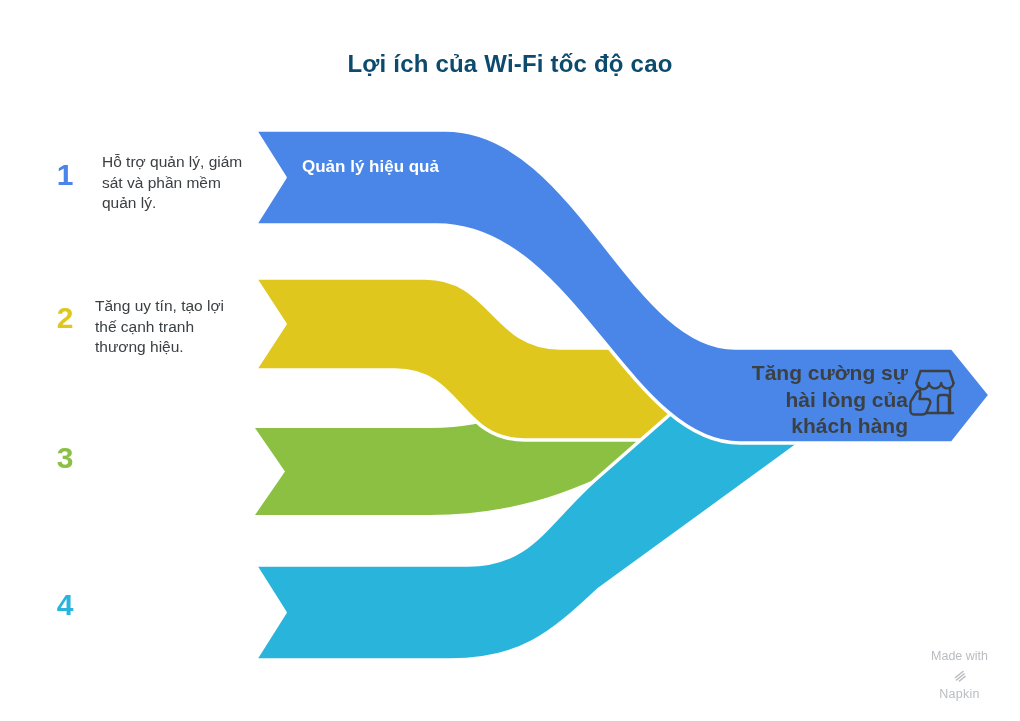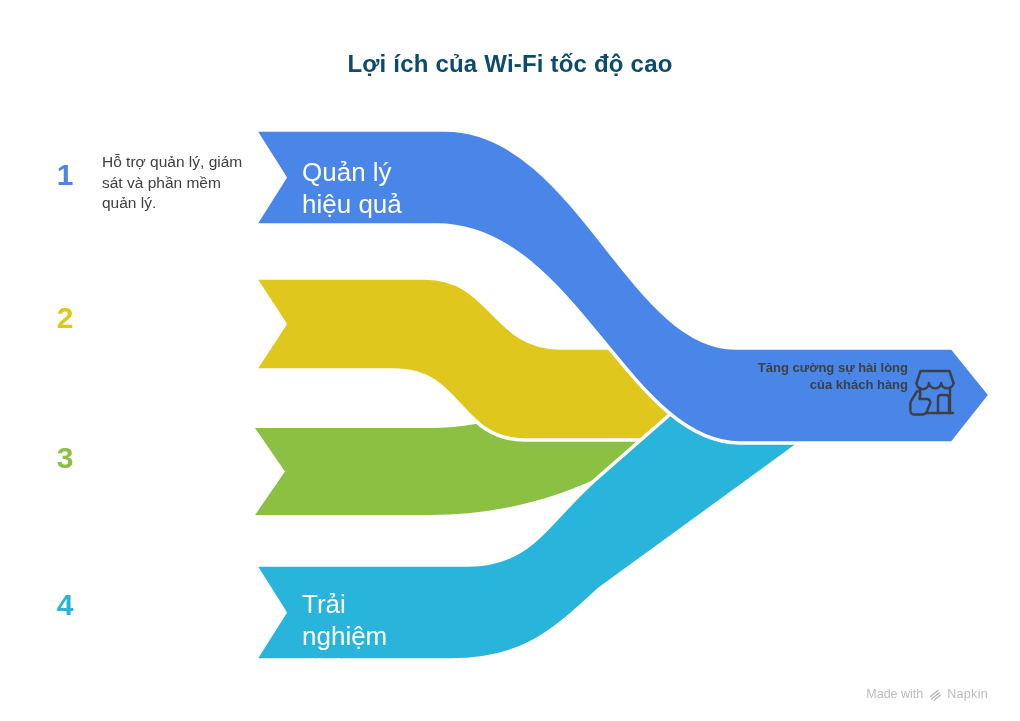--- a/index.html
+++ b/index.html
@@ -21,7 +21,7 @@
     position:absolute;width:150px;font-size:15.5px;line-height:1.33;color:#3c4043;
   }
   .band-label{
-    position:absolute;color:#ffffff;font-weight:normal;font-size:26px;line-height:1.24;
+    position:absolute;color:#ffffff;font-weight:bold;font-size:17px;line-height:1.24;
   }
   .outcome-label{
     position:absolute;left:738px;top:360px;width:170px;text-align:right;

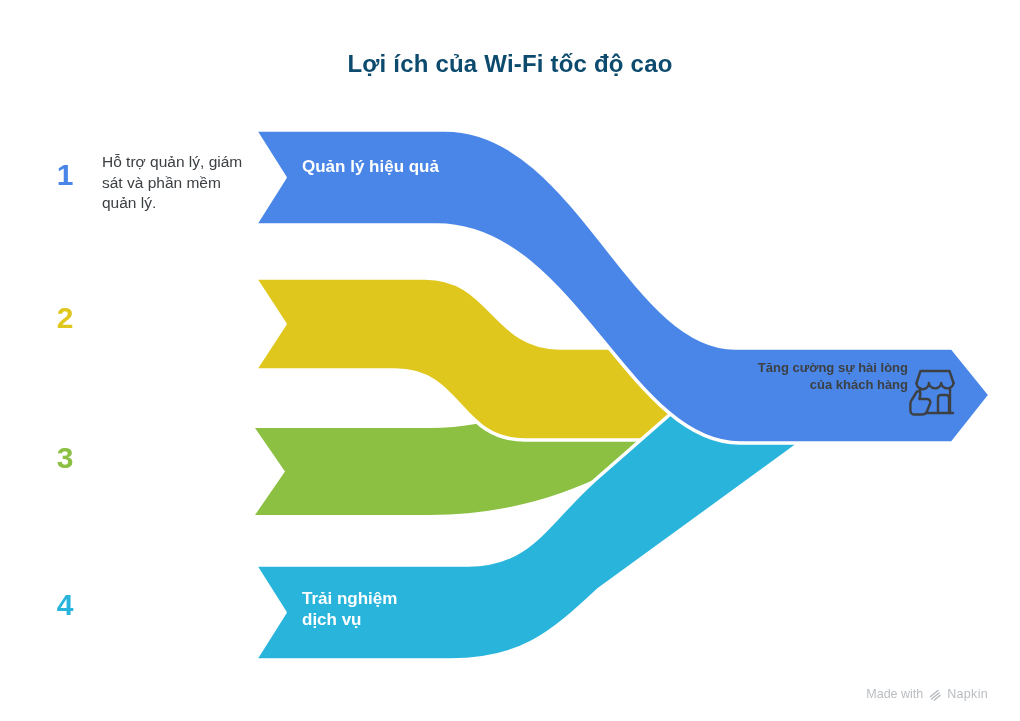--- a/index.html
+++ b/index.html
@@ -61,6 +61,7 @@
   <div class="band-label" style="left:302px;top:156px;width:140px;">Quản lý hiệu quả</div>
 
   <div class="num" style="left: 48px; top: 303px; color: rgb(224, 199, 30);">2</div>
+  <div class="desc" style="left:95px;top:296px;">Tăng uy tín, tạo lợi thế cạnh tranh thương hiệu.</div>
 
   <div class="num" style="left: 48px; top: 443px; color: rgb(140, 192, 67);">3</div>
 

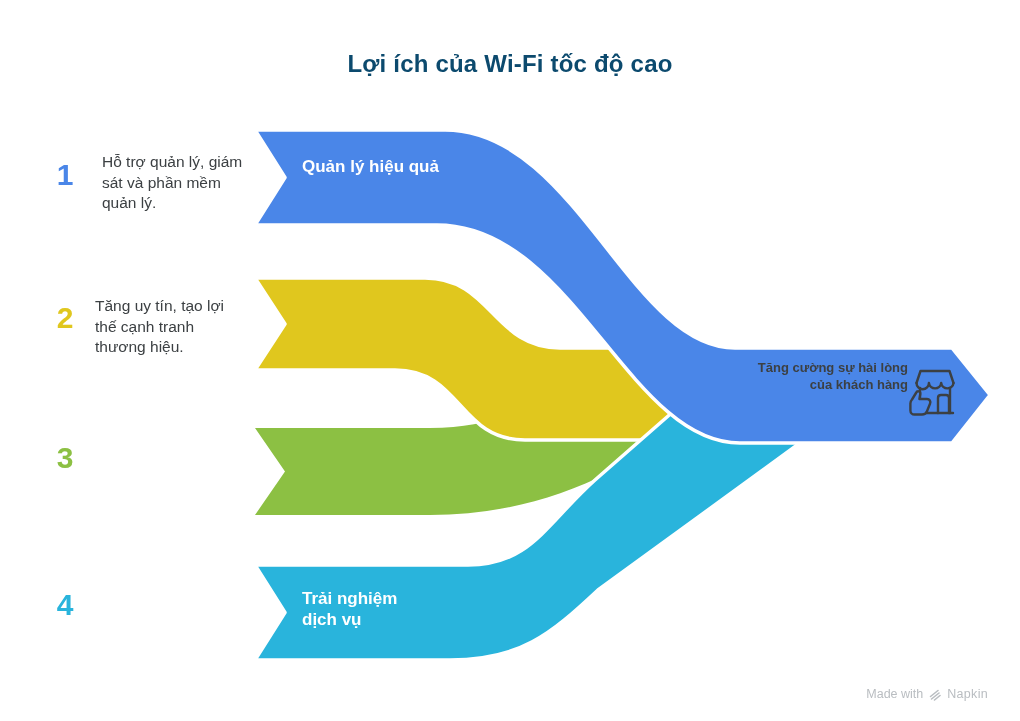--- a/index.html
+++ b/index.html
@@ -25,7 +25,7 @@
   }
   .outcome-label{
     position:absolute;left:738px;top:360px;width:170px;text-align:right;
-    font-weight:bold;font-size:13px;line-height:1.27;color:#3c4043;
+    font-weight:bold;font-size:21px;line-height:1.27;color:#3c4043;
   }
   .outcome-icon{position:absolute;left:903px;top:361px;}
   .footer{

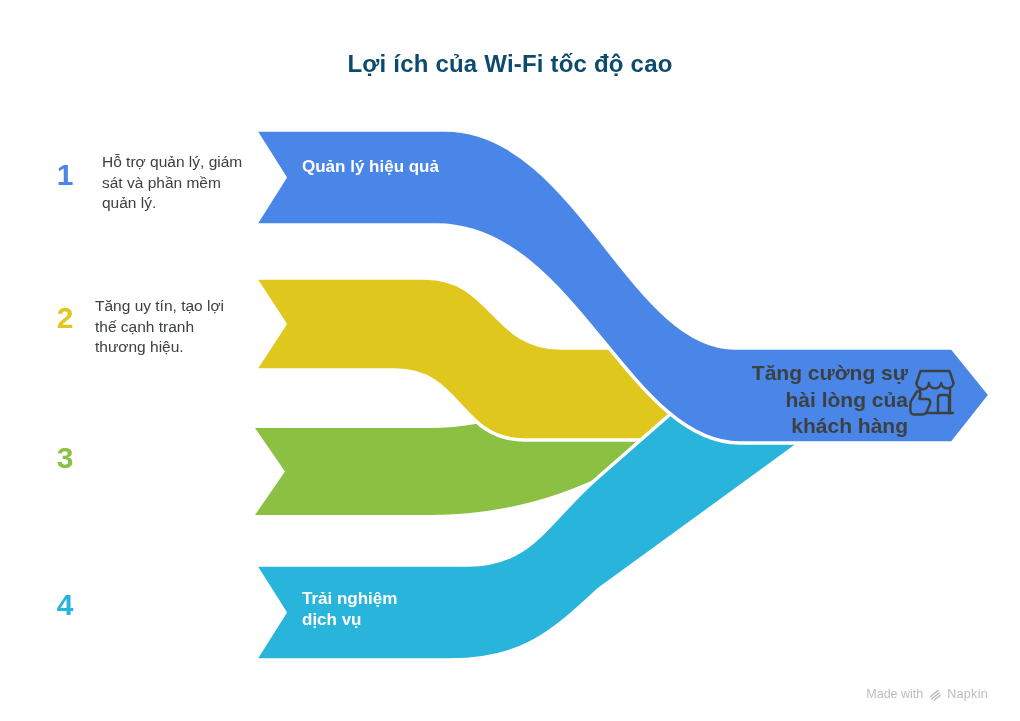--- a/index.html
+++ b/index.html
@@ -66,7 +66,6 @@
   <div class="num" style="left: 48px; top: 443px; color: rgb(140, 192, 67);">3</div>
 
   <div class="num" style="left: 48px; top: 590px; color: rgb(41, 180, 220);">4</div>
-  <div class="band-label" style="left:302px;top:588px;width:135px;">Trải nghiệm dịch vụ</div>
 
   <div class="outcome-label" style="color: rgb(60, 64, 67);">Tăng cường sự hài lòng của khách hàng</div>
 

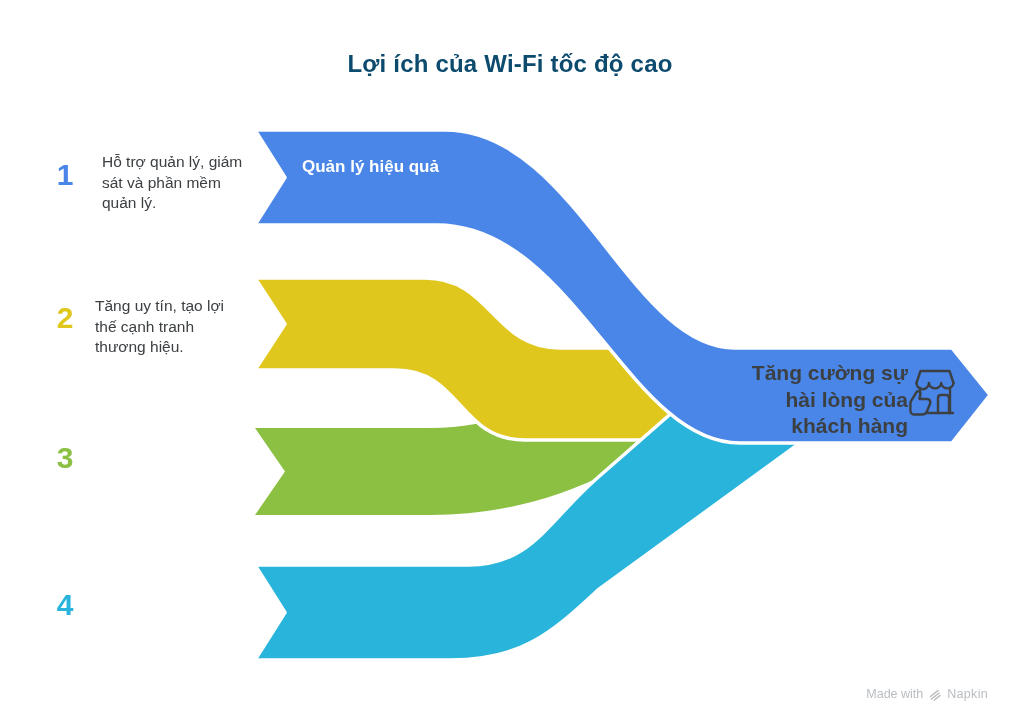--- a/index.html
+++ b/index.html
@@ -30,7 +30,7 @@
   .outcome-icon{position:absolute;left:903px;top:361px;}
   .footer{
     position:absolute;right:32px;bottom:20px;display:flex;align-items:center;gap:5px;
-    font-size:12.5px;color:#b9bdc1;
+    font-size:12.5px;color:#b9bdc1;flex-direction:column;
   }
   .footer .brand{letter-spacing:.3px;}
 </style>

